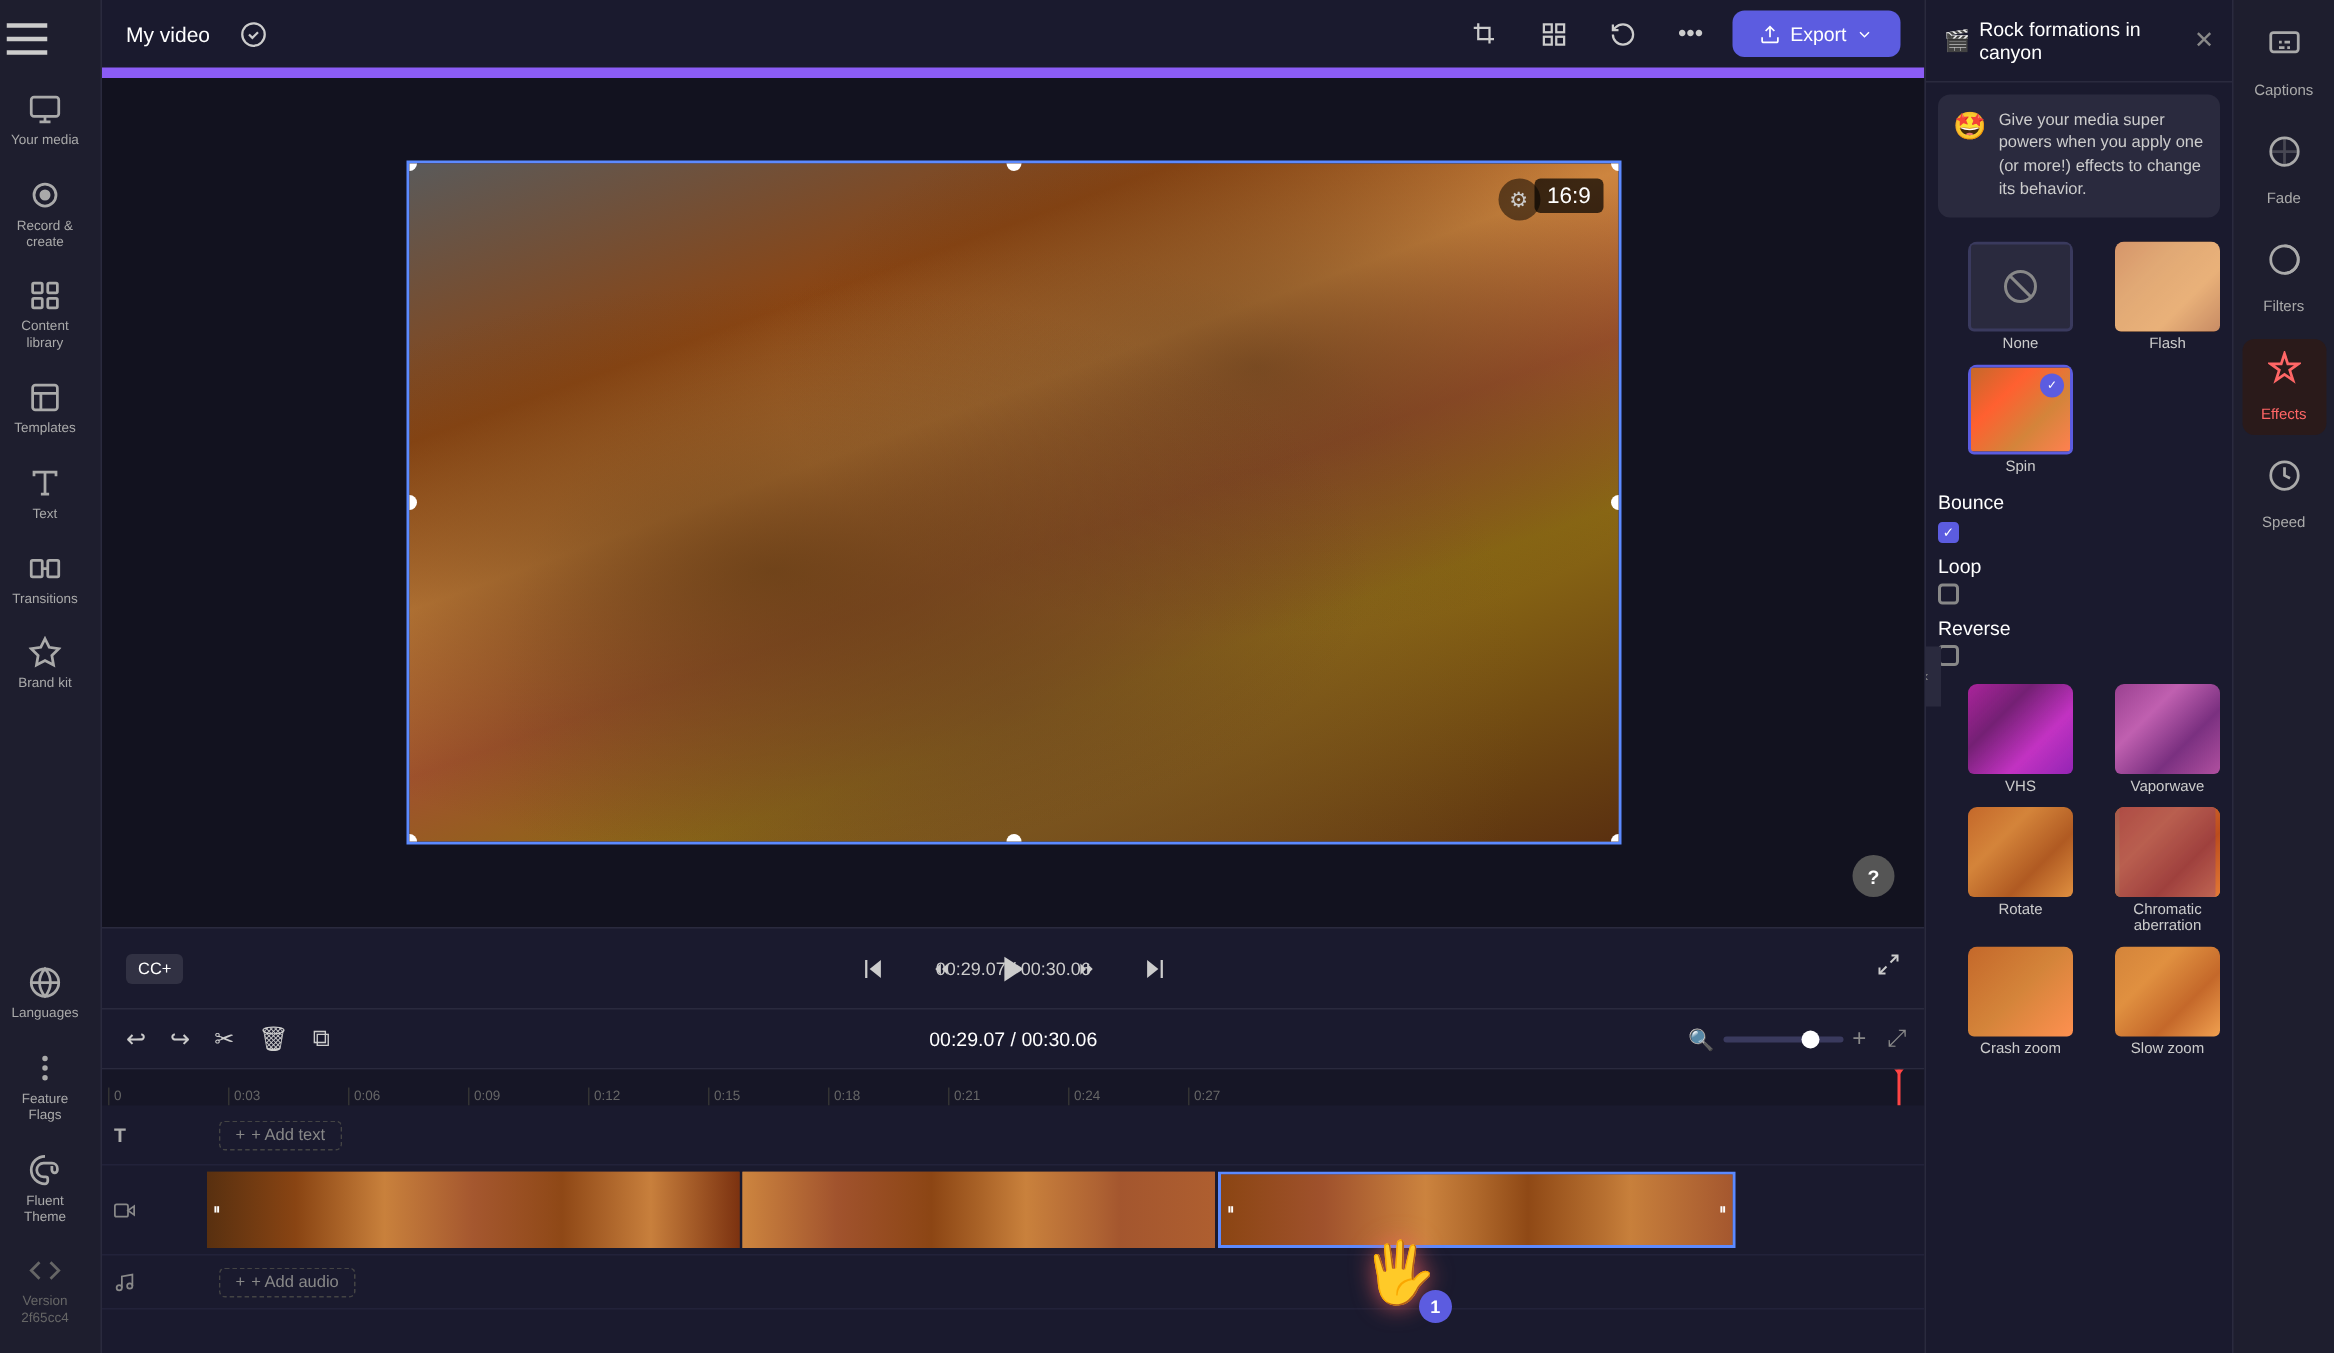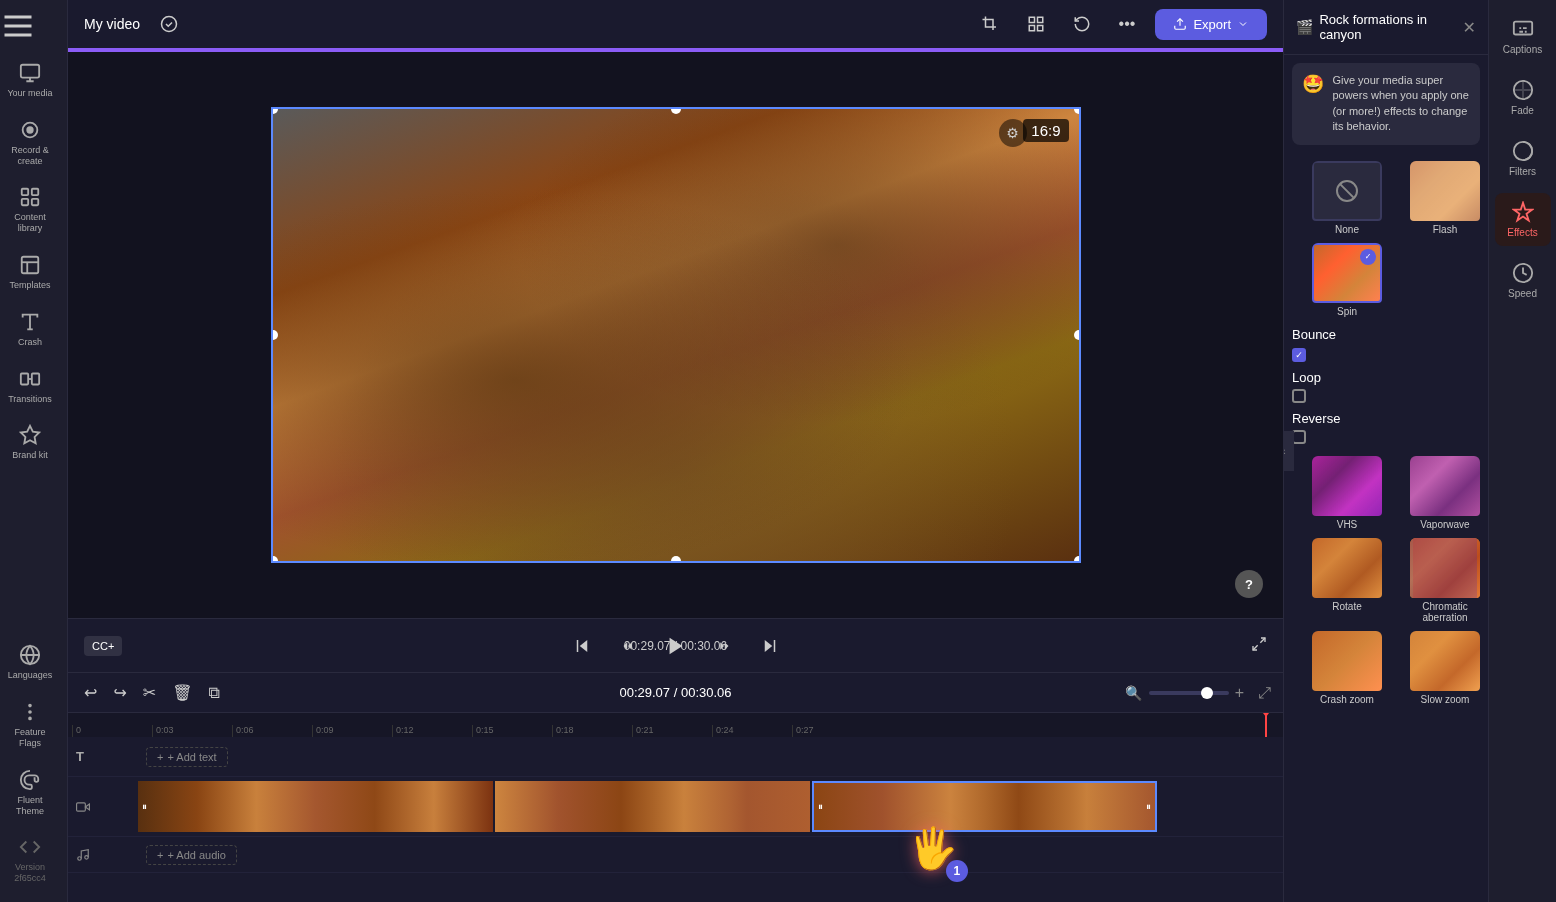--- a/index.html
+++ b/index.html
@@ -46,7 +46,7 @@
       display: flex;
       align-items: center;
       padding: 0 16px;
-      border-bottom: 4px solid #8b5cf6;
+      border-bottom: 7px solid #8b5cf6;
       gap: 12px;
     }
     .top-bar-title { color: #fff; font-size: 14px; font-weight: 500; }

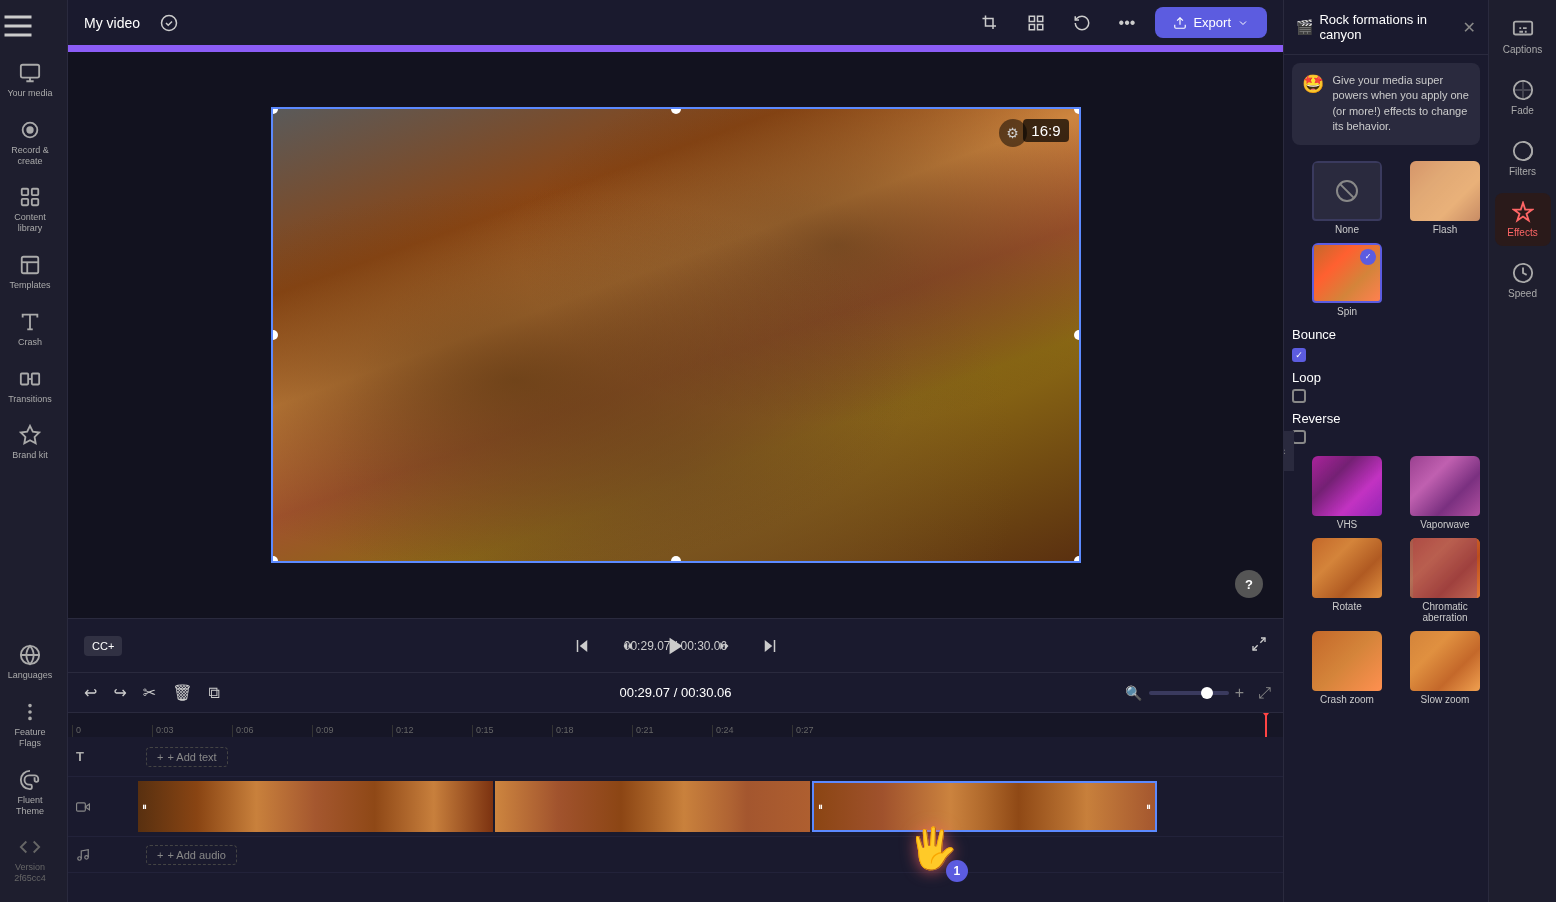--- a/index.html
+++ b/index.html
@@ -395,7 +395,7 @@
       display: flex; flex-direction: column; align-items: center;
       justify-content: center; width: 56px; padding: 8px 4px;
       cursor: pointer; color: #aaa; font-size: 10px; text-align: center;
-      border-radius: 8px; margin: 2px 0; gap: 4px;
+      border-radius: 8px; margin: 2px 0; gap: 15px;
     }
     .right-icon-item svg { width: 22px; height: 22px; }
     .right-icon-item.active { color: #ff6666; }

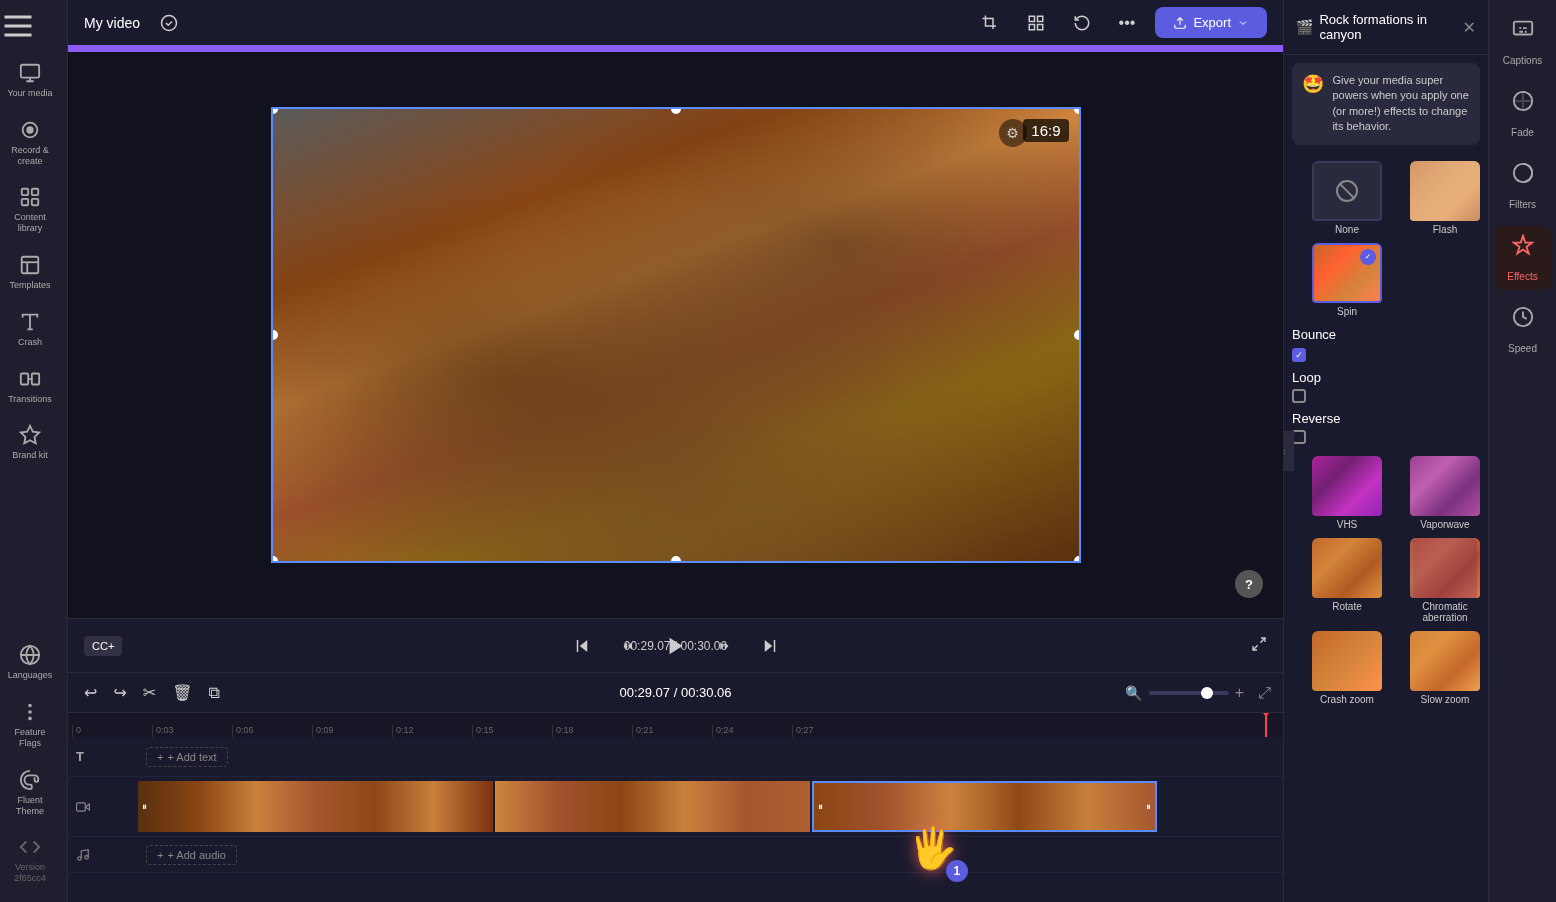--- a/index.html
+++ b/index.html
@@ -470,7 +470,7 @@
       <line x1="9" y1="20" x2="15" y2="20"></line>
       <line x1="12" y1="4" x2="12" y2="20"></line>
     </svg>
-    <span class="label">Crash</span>
+    <span class="label">Text</span>
   </div>
 
   <div class="sidebar-item">

